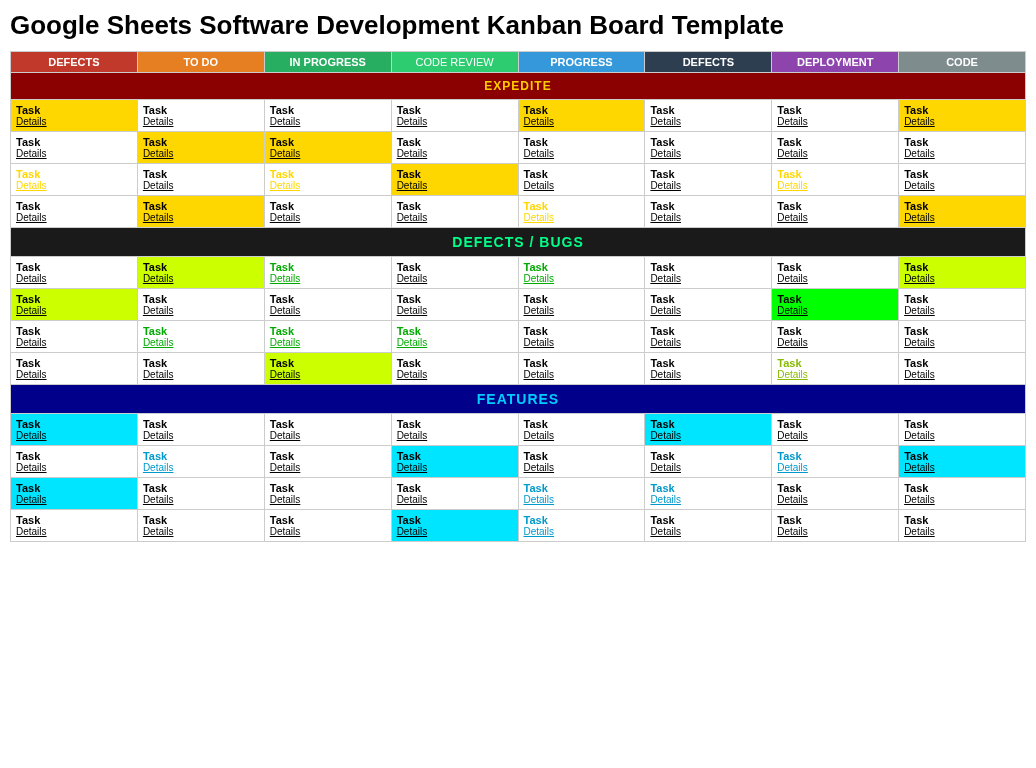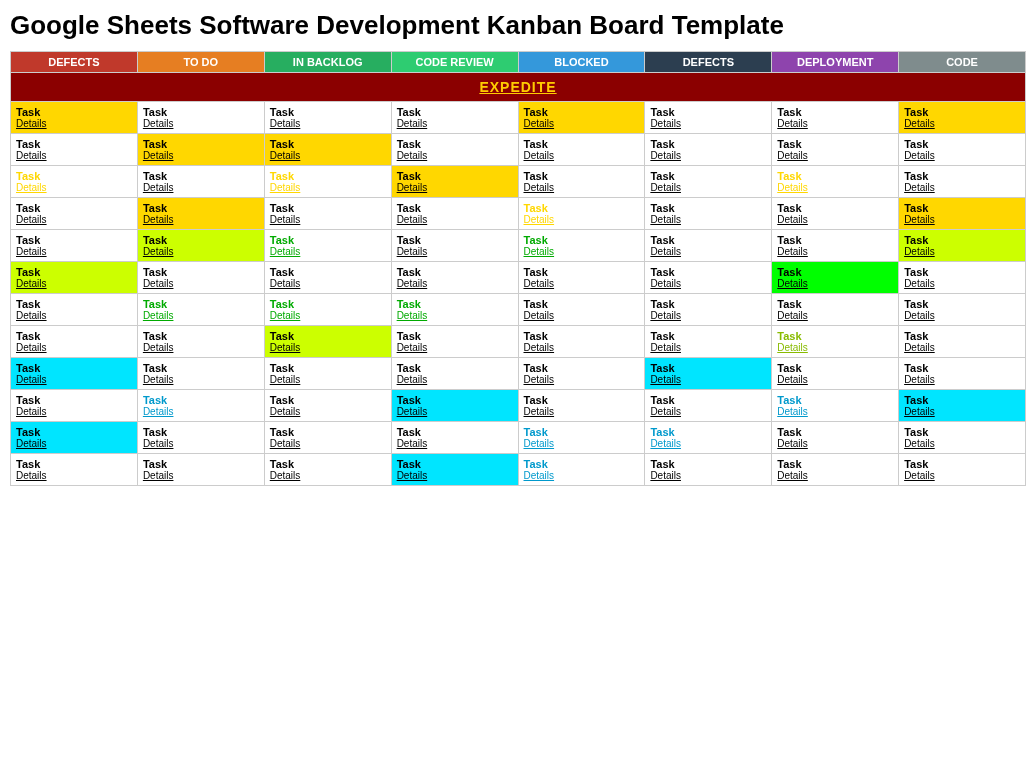--- a/index.html
+++ b/index.html
@@ -45,7 +45,7 @@
     <tr>
       <th class="header-backlog">DEFECTS</th>
       <th class="header-todo">TO DO</th>
-      <th class="header-inprog">IN BACKLOG</th>
+      <th class="header-inprog">IN PROGRESS</th>
       <th class="header-codereview">CODE REVIEW</th>
       <th class="header-testing">BLOCKED</th>
       <th class="header-blocked">DEFECTS</th>

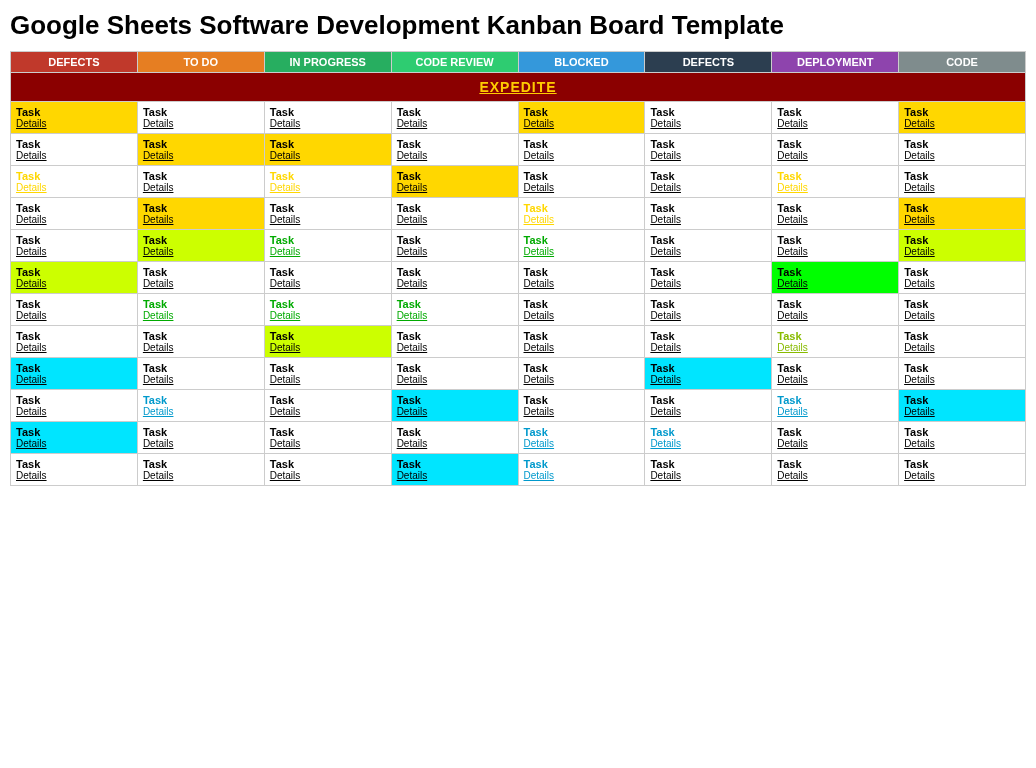--- a/index.html
+++ b/index.html
@@ -29,7 +29,7 @@
     .header-backlog   { background: #c0392b; color: #fff; text-align: center; font-weight: bold; font-size: 12px; padding: 8px 4px; }
     .header-todo      { background: #e67e22; color: #fff; text-align: center; font-weight: bold; font-size: 12px; padding: 8px 4px; }
     .header-inprog    { background: #27ae60; color: #fff; text-align: center; font-weight: bold; font-size: 12px; padding: 8px 4px; }
-    .header-codereview{ background: #2ecc71; color: #fff; text-align: center; font-weight: bold; font-size: 12px; padding: 8px 4px; }
+    .header-codereview{ background: #2ecc71; color: #fff; text-align: center; font-weight: normal; font-size: 12px; padding: 8px 4px; }
     .header-testing   { background: #3498db; color: #fff; text-align: center; font-weight: bold; font-size: 12px; padding: 8px 4px; }
     .header-blocked   { background: #2c3e50; color: #fff; text-align: center; font-weight: bold; font-size: 12px; padding: 8px 4px; }
     .header-deployment{ background: #8e44ad; color: #fff; text-align: center; font-weight: bold; font-size: 12px; padding: 8px 4px; }

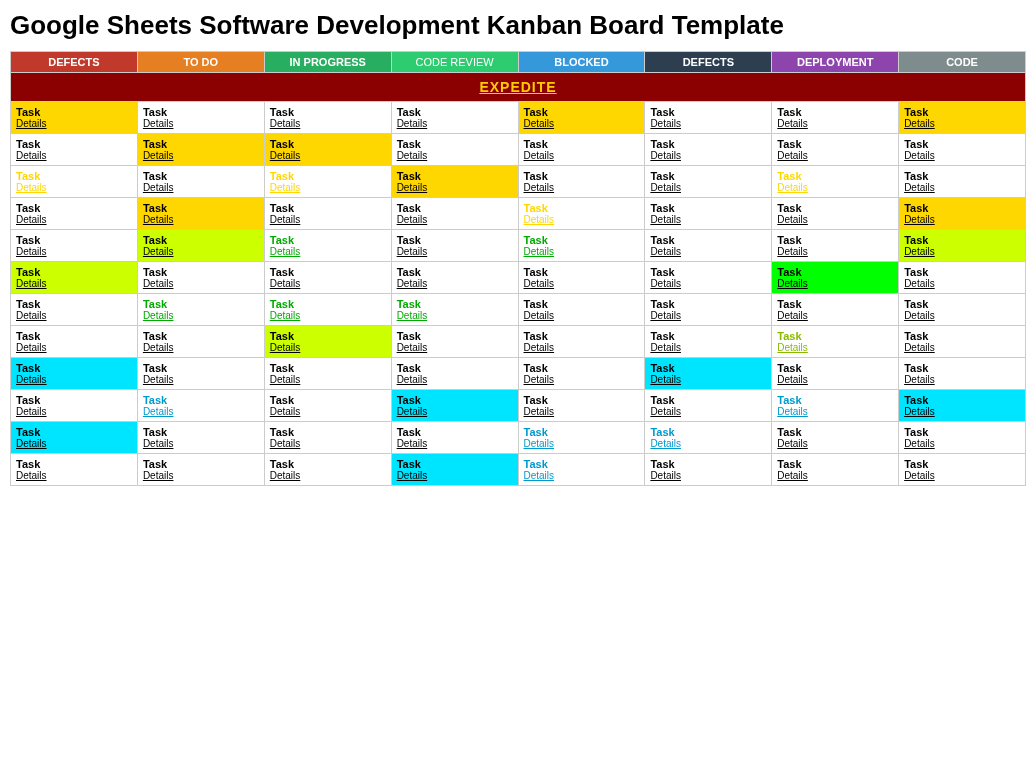--- a/index.html
+++ b/index.html
@@ -47,7 +47,7 @@
       <th class="header-todo">TO DO</th>
       <th class="header-inprog">IN PROGRESS</th>
       <th class="header-codereview">CODE REVIEW</th>
-      <th class="header-testing">BLOCKED</th>
+      <th class="header-testing">PROGRESS</th>
       <th class="header-blocked">DEFECTS</th>
       <th class="header-deployment">DEPLOYMENT</th>
       <th class="header-done">CODE</th>

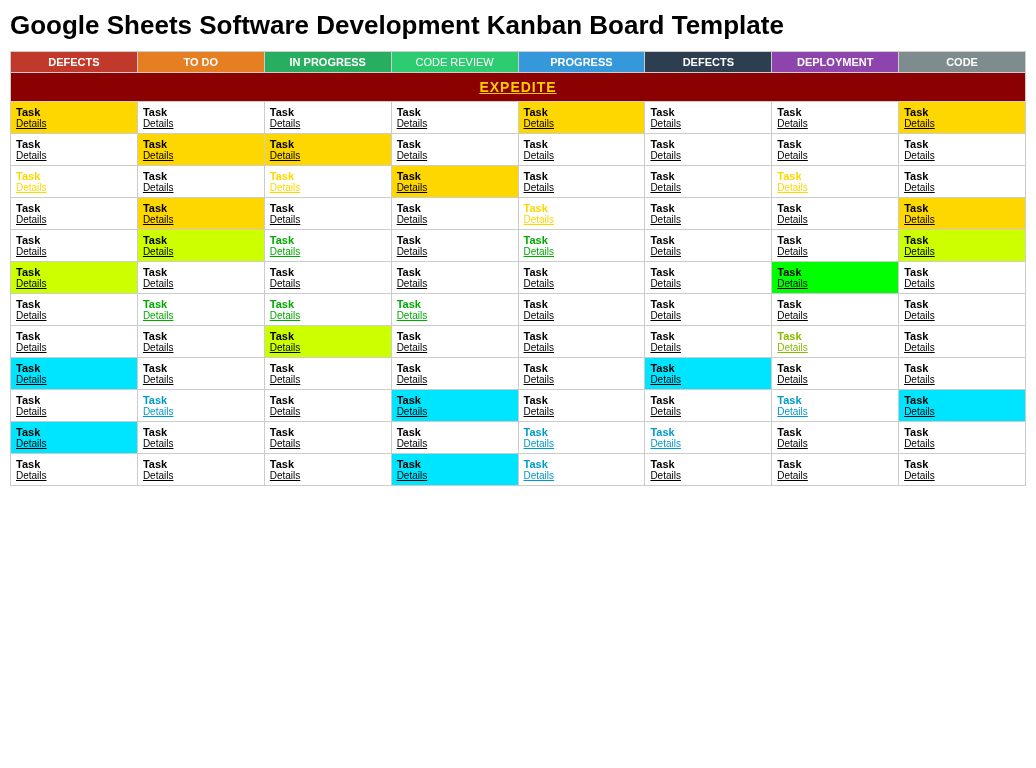--- a/index.html
+++ b/index.html
@@ -55,7 +55,7 @@
   </thead>
   <tbody id="kanban-body">
   <tr>
-        <td colspan="8" style="background: rgb(139, 0, 0); color: rgb(255, 204, 0); text-align: center; font-weight: bold; font-size: 14px; padding: 6px; letter-spacing: 1px; text-decoration: underline;">EXPEDITE</td>
+        <td colspan="8" style="background: rgb(139, 0, 0); color: rgb(255, 204, 0); text-align: center; font-weight: bold; font-size: 12px; padding: 6px; letter-spacing: 1px;">EXPEDITE</td>
       </tr>
       <tr>
         <td style="background: rgb(255, 215, 0);">

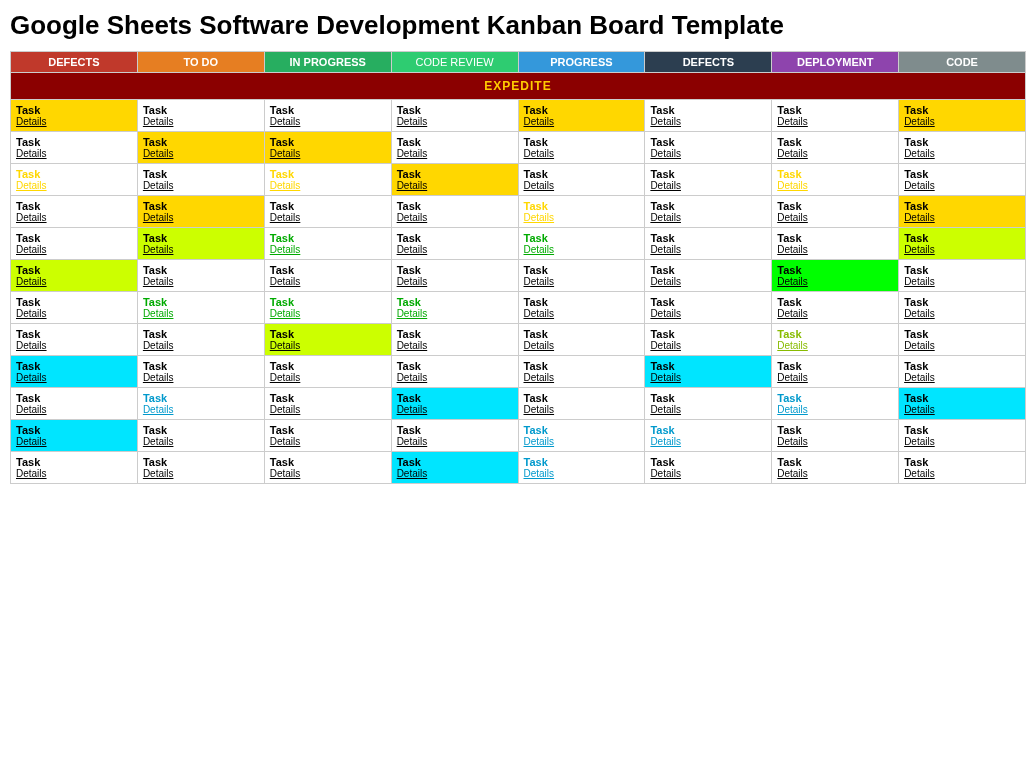--- a/index.html
+++ b/index.html
@@ -194,6 +194,9 @@
         </td>
       </tr>
       <tr>
+        <td colspan="8" style="background: rgb(26, 26, 26); color: rgb(0, 255, 136); text-align: center; font-weight: bold; font-size: 14px; padding: 6px; letter-spacing: 1px;">DEFECTS / BUGS</td>
+      </tr>
+      <tr>
         <td style="background: rgb(255, 255, 255);">
           <div style="font-weight: bold; font-size: 11px; color: rgb(0, 0, 0);">Task</div>
           <div style="font-size: 10px; text-decoration: underline; color: rgb(0, 0, 0);">Details</div>

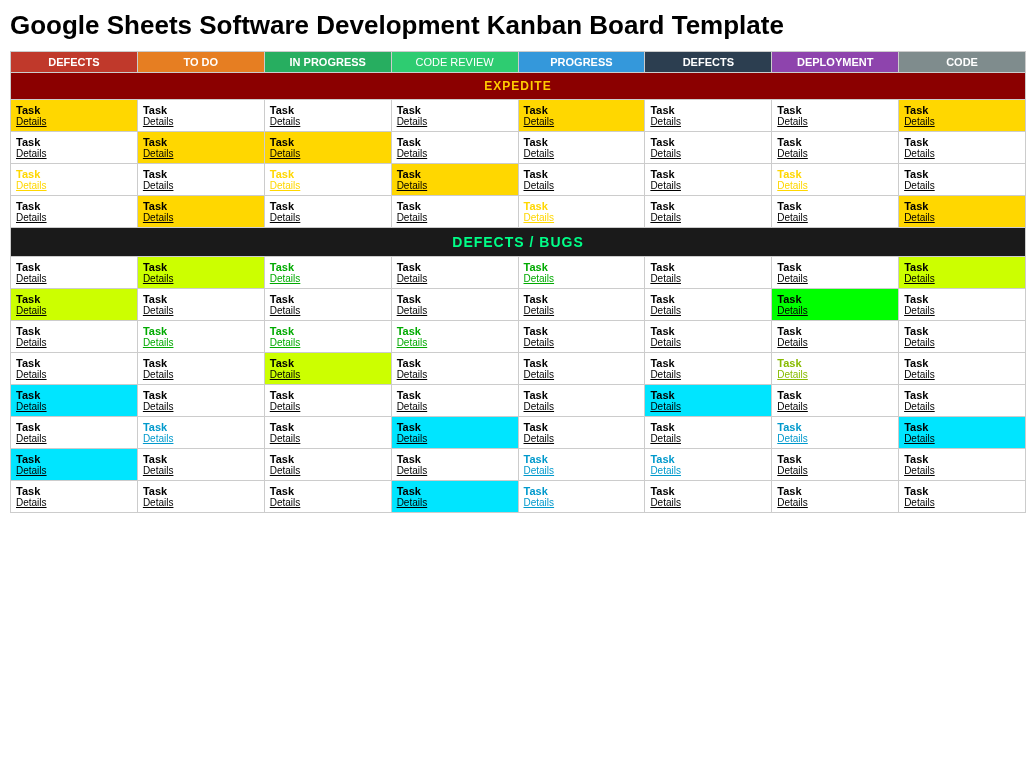--- a/index.html
+++ b/index.html
@@ -333,6 +333,9 @@
         </td>
       </tr>
       <tr>
+        <td colspan="8" style="background: rgb(0, 0, 139); color: rgb(0, 204, 255); text-align: center; font-weight: bold; font-size: 14px; padding: 6px; letter-spacing: 1px;">FEATURES</td>
+      </tr>
+      <tr>
         <td style="background: rgb(0, 229, 255);">
           <div style="font-weight: bold; font-size: 11px; color: rgb(0, 0, 0);">Task</div>
           <div style="font-size: 10px; text-decoration: underline; color: rgb(0, 0, 0);">Details</div>

